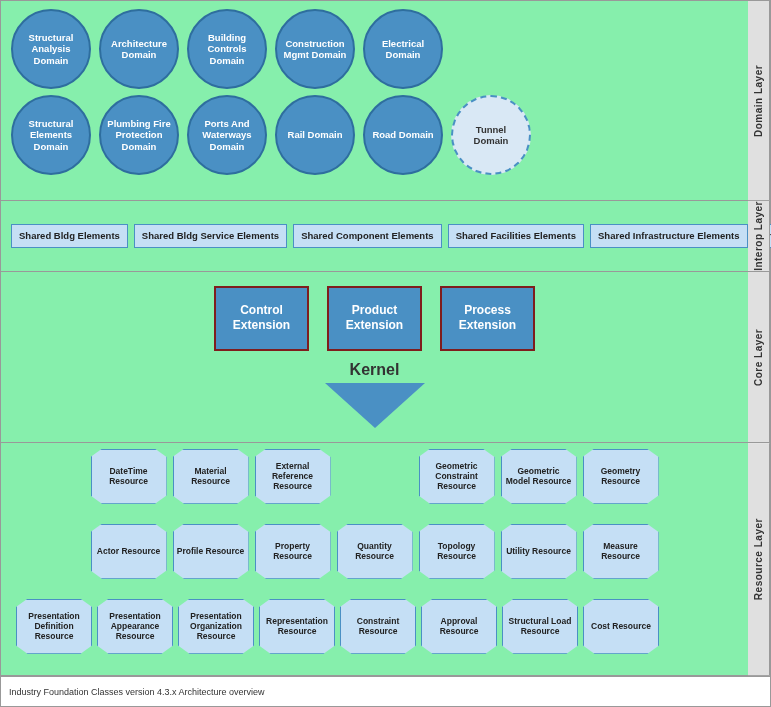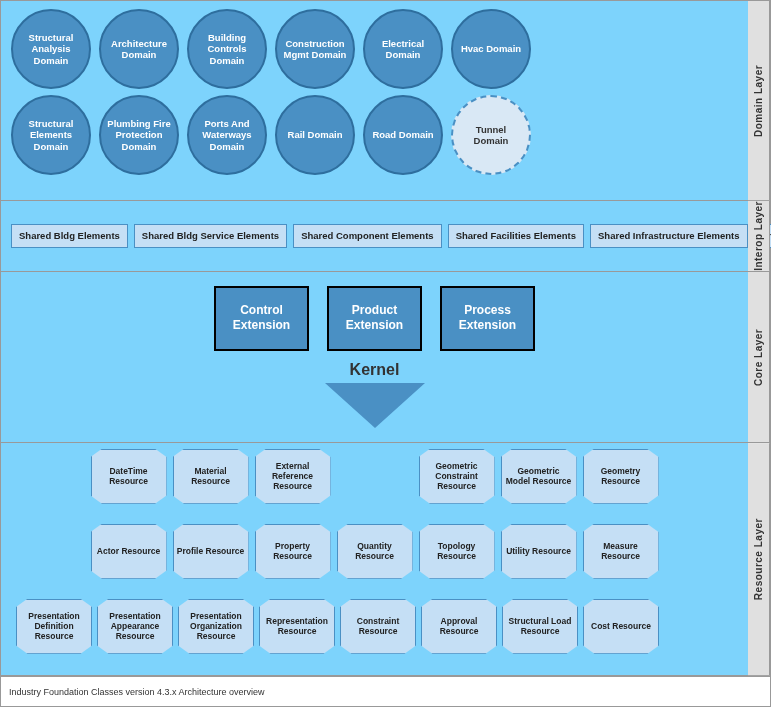--- a/index.html
+++ b/index.html
@@ -35,7 +35,7 @@
     .layer-content {
       flex: 1;
       padding: 8px 10px;
-      background: #7dd3fc;
+      background: #86efac;
     }
 
     .layer-label {

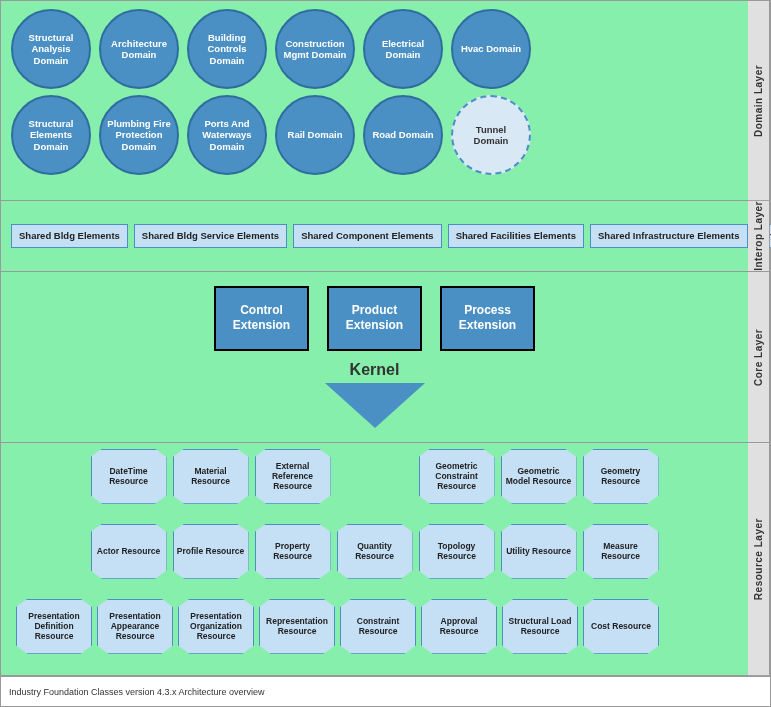--- a/index.html
+++ b/index.html
@@ -230,7 +230,6 @@
         <div class="circle-node">Building Controls Domain</div>
         <div class="circle-node">Construction Mgmt Domain</div>
         <div class="circle-node">Electrical Domain</div>
-        <div class="circle-node">Hvac Domain</div>
       </div>
       <div class="domain-row">
 

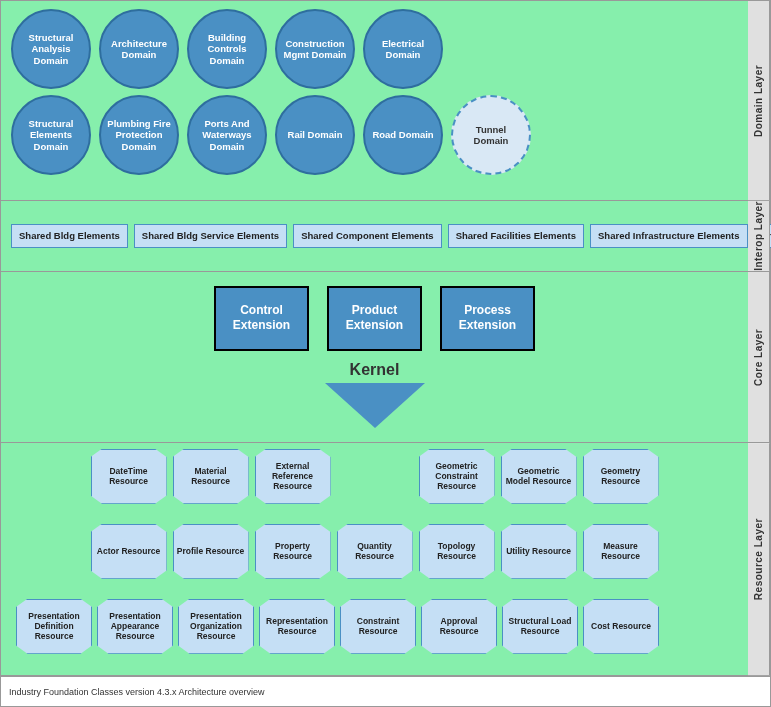--- a/index.html
+++ b/index.html
@@ -134,7 +134,7 @@
 
     .ext-node {
       background: #4a90c4;
-      border: 2px solid #000000;
+      border: 2px solid #7f1d1d;
       width: 95px;
       height: 65px;
       display: flex;

